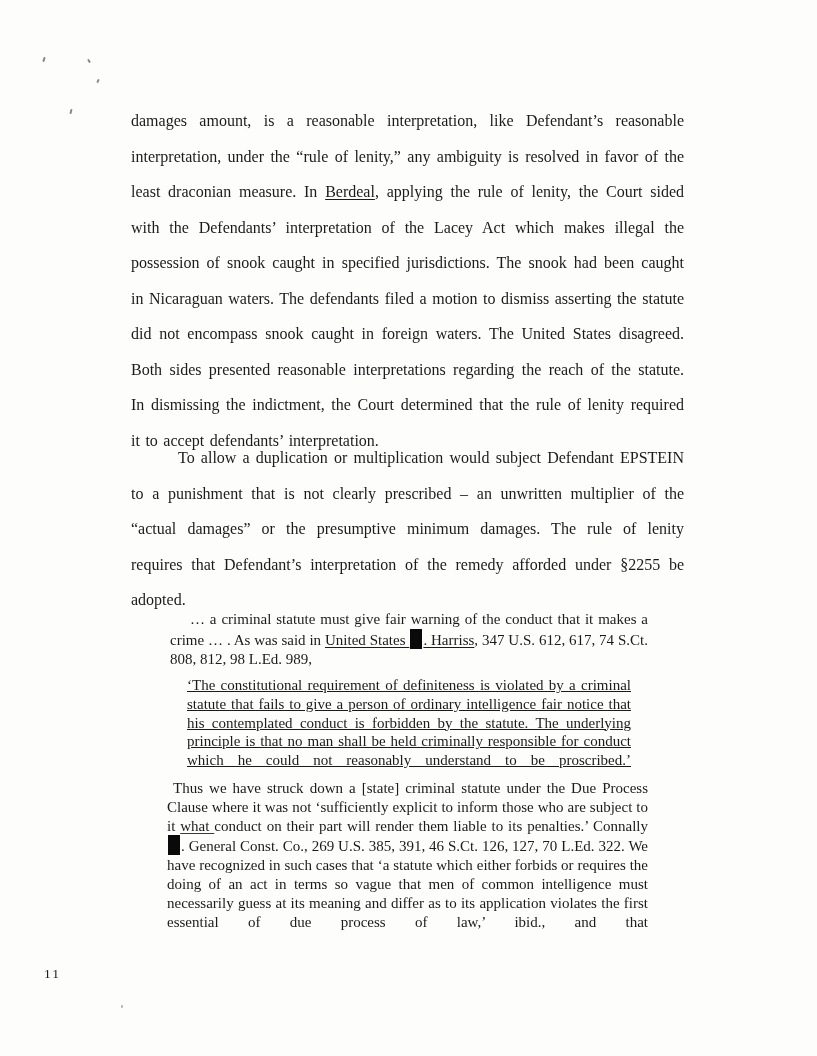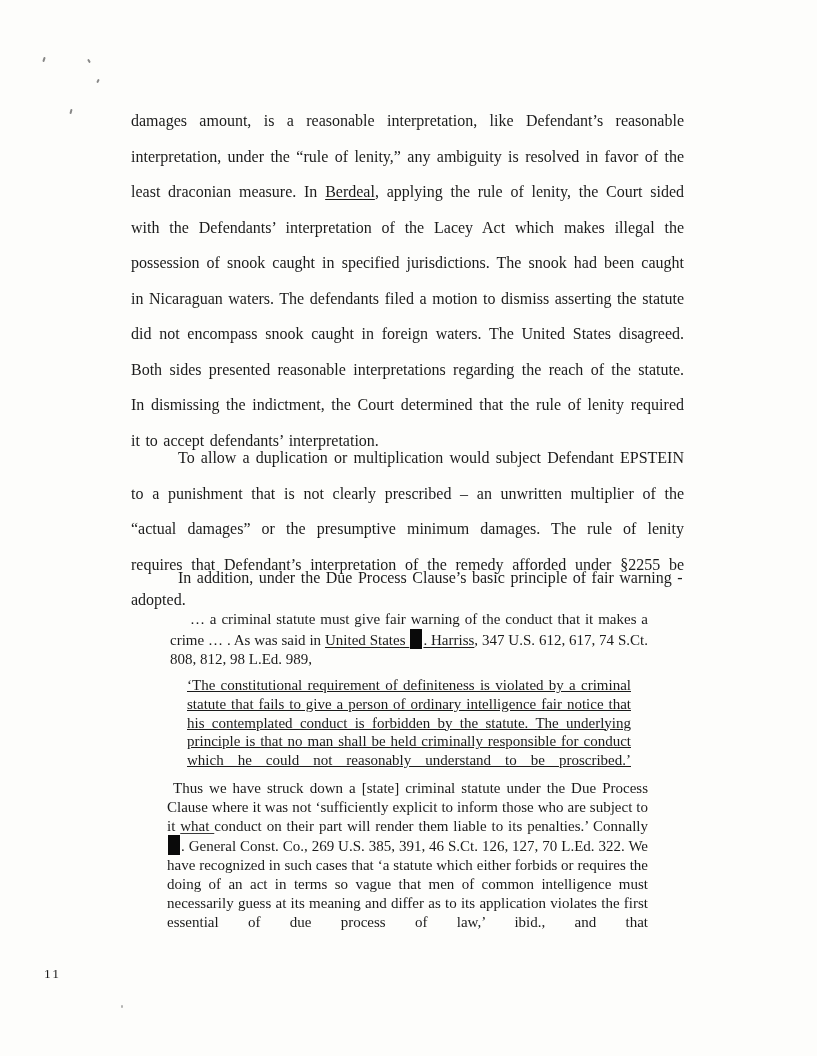--- a/index.html
+++ b/index.html
@@ -96,7 +96,6 @@
 
   <p class="body-para p2">To allow a duplication or multiplication would subject Defendant EPSTEIN to a punishment that is not clearly prescribed – an unwritten multiplier of the “actual damages” or the presumptive minimum damages.  The rule of lenity requires that Defendant’s interpretation of the remedy afforded under §2255 be adopted.</p>
 
-  <p class="body-para p3">In addition, under the Due Process Clause’s basic principle of fair warning -</p>
 
   <div class="quote q1"><span>… a criminal statute must give fair warning of the conduct that it makes a crime … .  As was said in </span><span class="u"><span>United States </span><span class="redact"></span><span>. Harriss</span></span><span>, 347 U.S. 612, 617, 74 S.Ct. 808, 812, 98 L.Ed. 989,</span></div>
 

